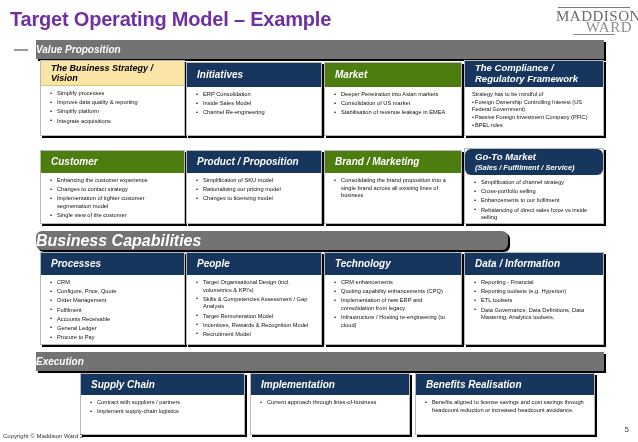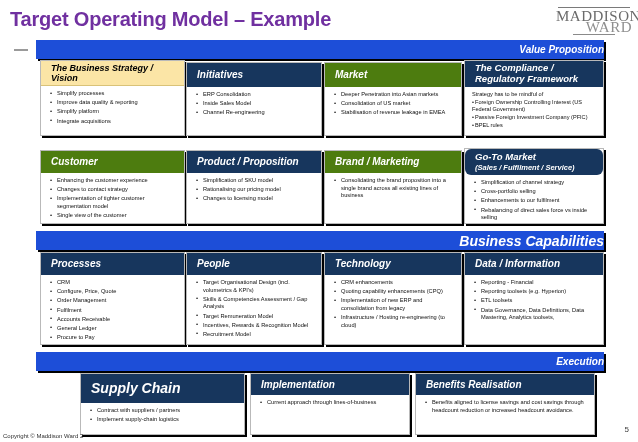--- a/index.html
+++ b/index.html
@@ -44,14 +44,12 @@
   
   .banner{
     position:absolute;
-    background:#1d4ed8;
+    background:#737373;
     color:#ffffff;
     font-style:italic;font-weight:bold;
     display:flex;align-items:center;
     box-shadow:2px 2px 0 #000;
-    padding-left:16px;
     box-sizing:border-box;
-    justify-content:flex-end;
   }
   .tick{
     position:absolute;background:#9a9a9a;height:2px;width:14px;

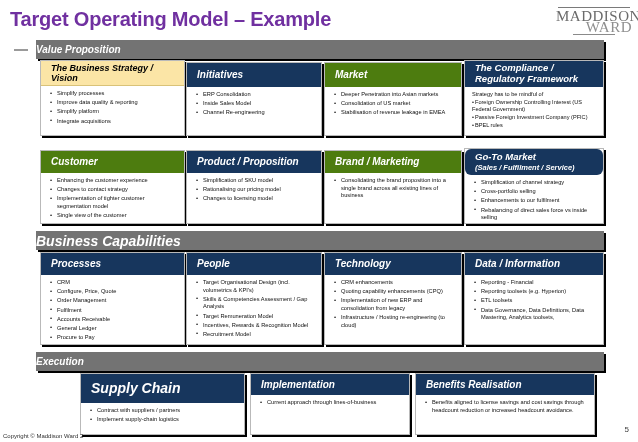--- a/index.html
+++ b/index.html
@@ -223,7 +223,7 @@
     </ul>
   </div>
 
-  <div class="banner" style="left:36px;top:231px;width:568px;height:19px;font-size:14px;">
+  <div class="banner" style="left:36px;top:231px;width:472px;height:19px;font-size:16px;border-radius:6px;">
     <span>Business Capabilities</span>
   </div>
 

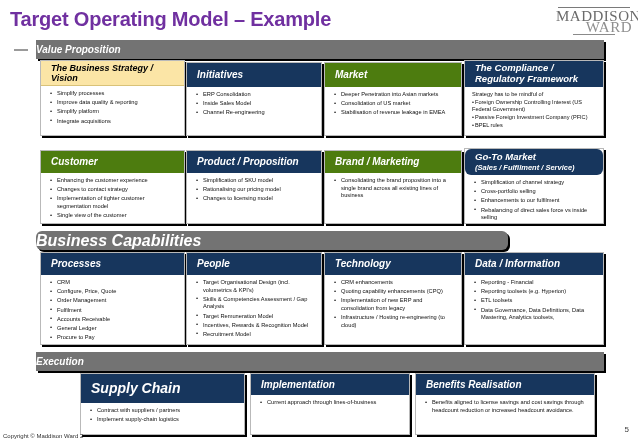--- a/index.html
+++ b/index.html
@@ -285,7 +285,7 @@
   </div>
 
   <div class="card" style="left:80px;top:373px;width:165px;height:62px;">
-    <div class="card-head head-navy" style="height:29px;font-size:14px;">
+    <div class="card-head head-navy" style="height:21px;font-size:10px;">
       <div>Supply Chain</div>
     </div>
     <ul class="bul">

